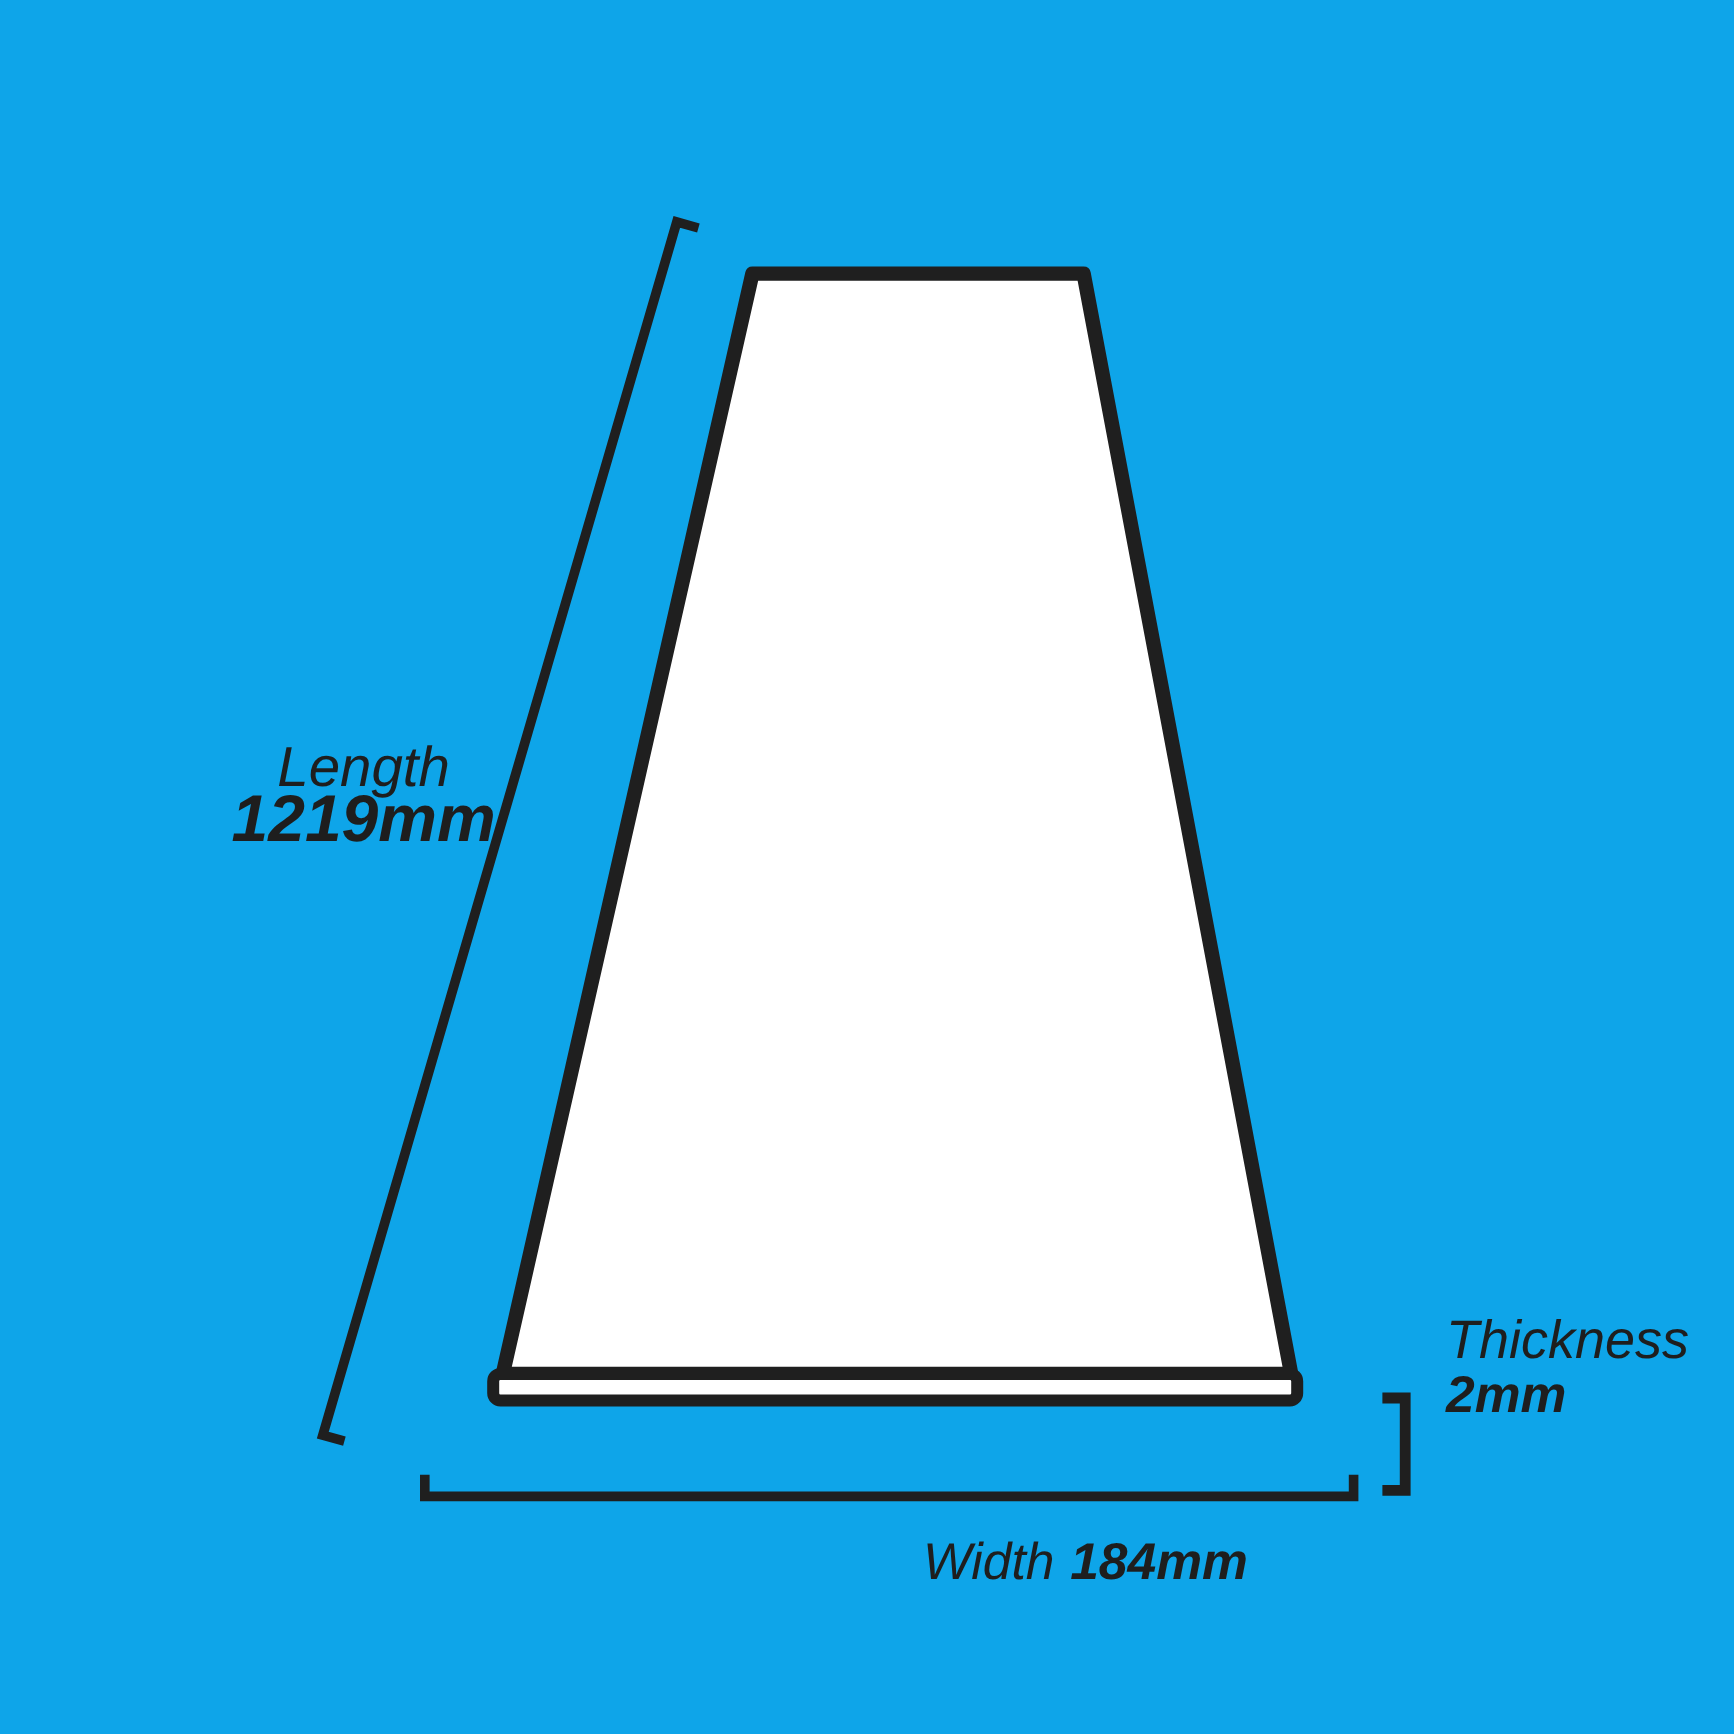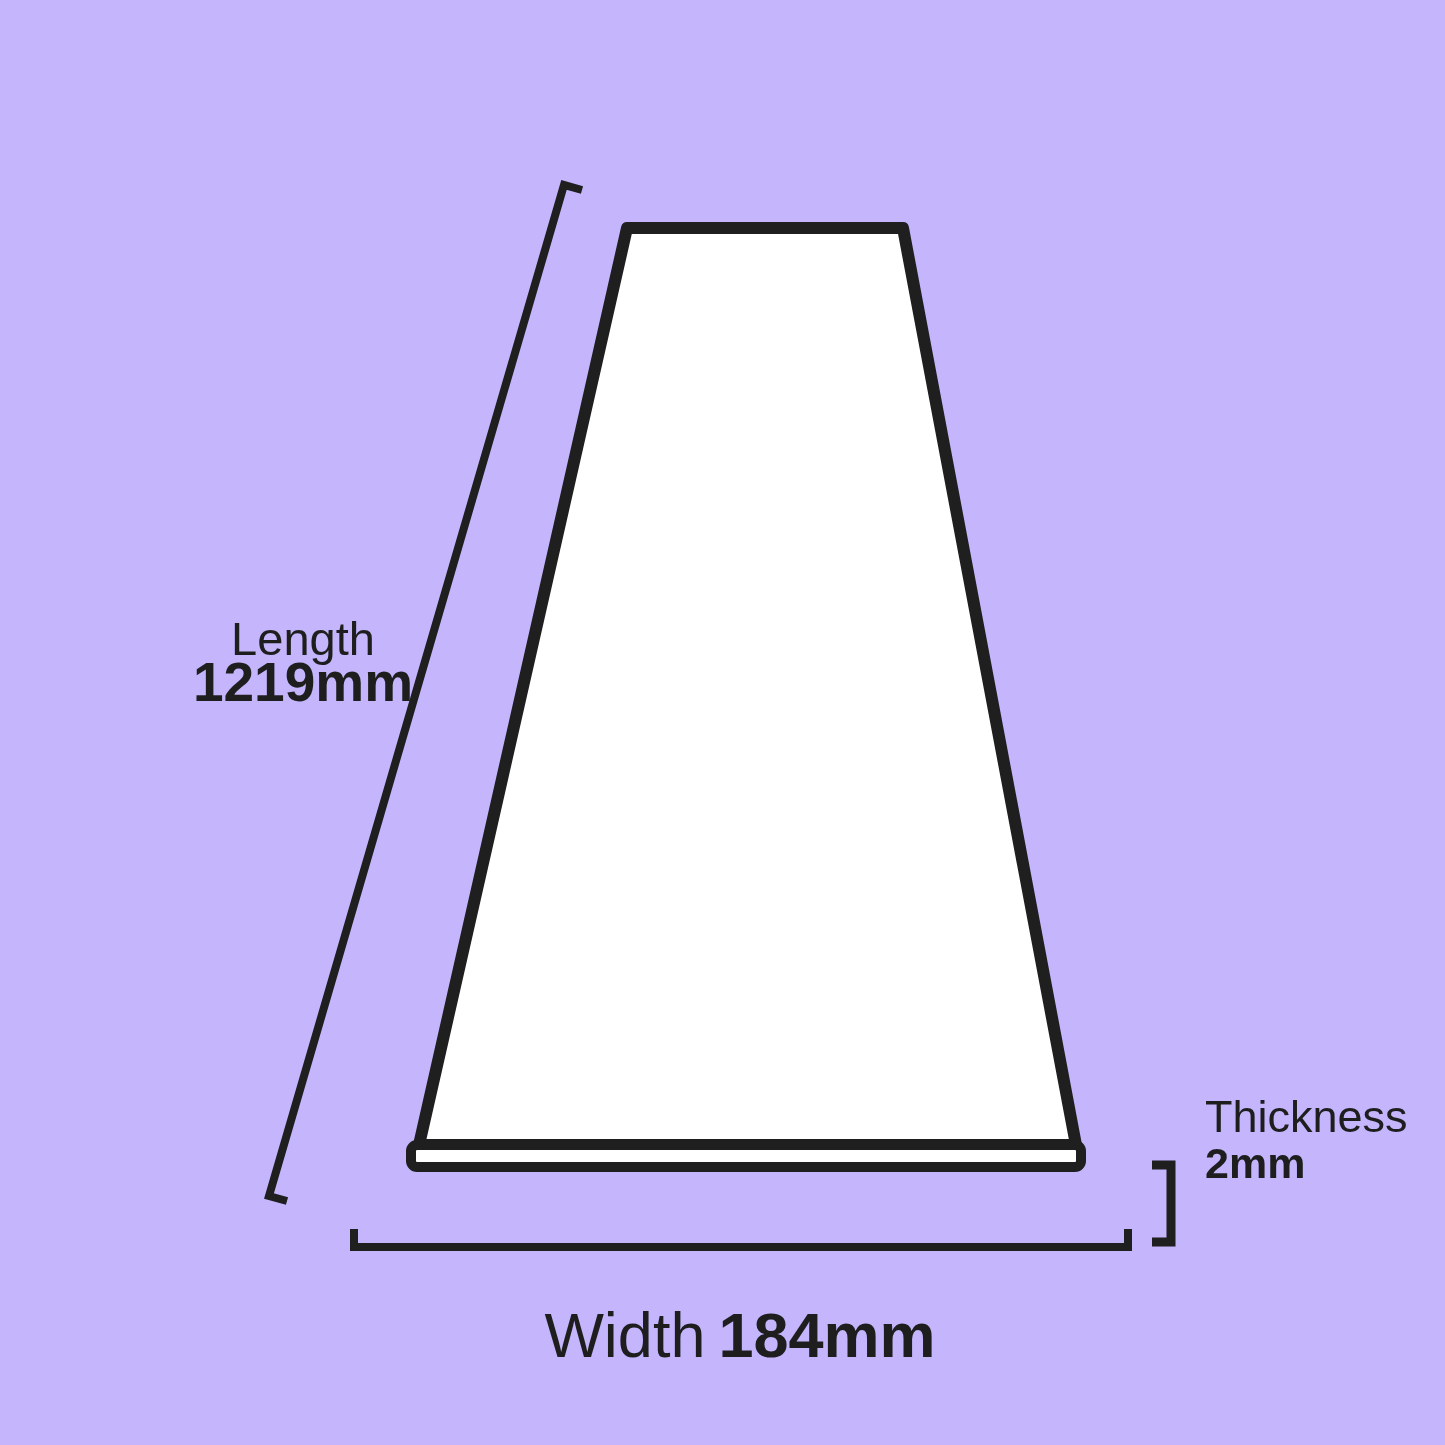--- a/index.html
+++ b/index.html
@@ -78,7 +78,7 @@
 </head>
 <body>
 
-<div class="stage" style="background: #c4b5fd; color: rgb(30, 30, 30);">
+<div class="stage" style="background: #0ea5e9; color: rgb(30, 30, 30); font-style: italic;">
 
   <svg viewBox="0 0 1445 1445" aria-hidden="true">
 

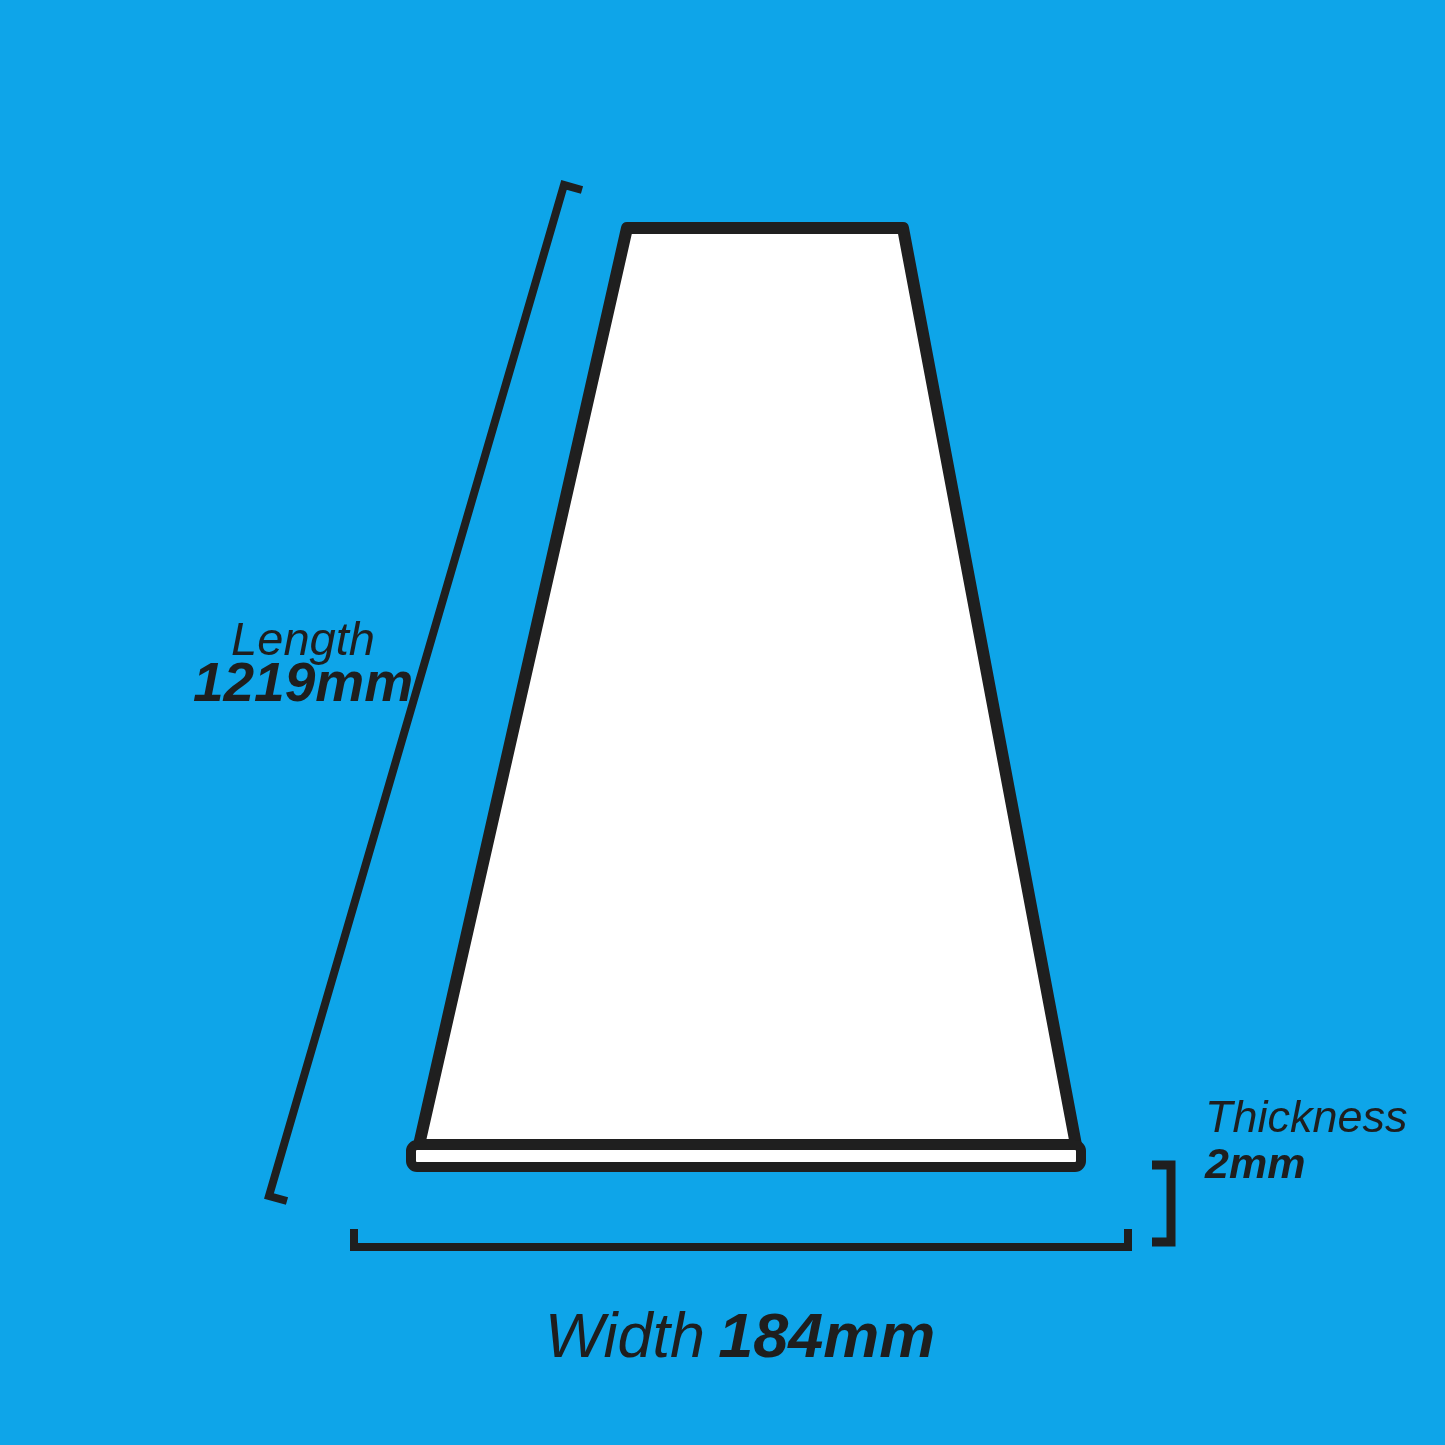--- a/index.html
+++ b/index.html
@@ -52,10 +52,9 @@
     left: 440px;
     top: 1276px;
     width: 600px;
-    text-align: center;
-    font-size: 63px;
+    text-align: right;
+    font-size: 43px;
     line-height: 52px;
-    margin-top: 33px;
   }
   .width-block .val {
     margin-left: 13px;

